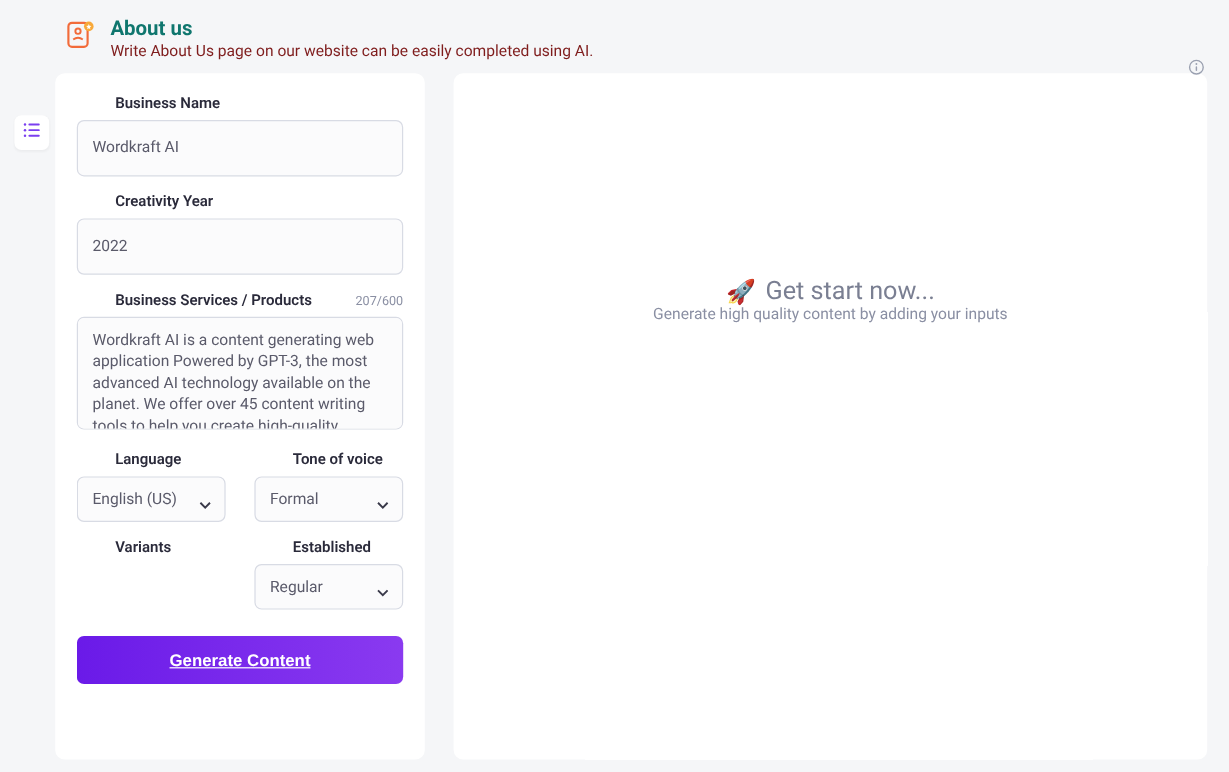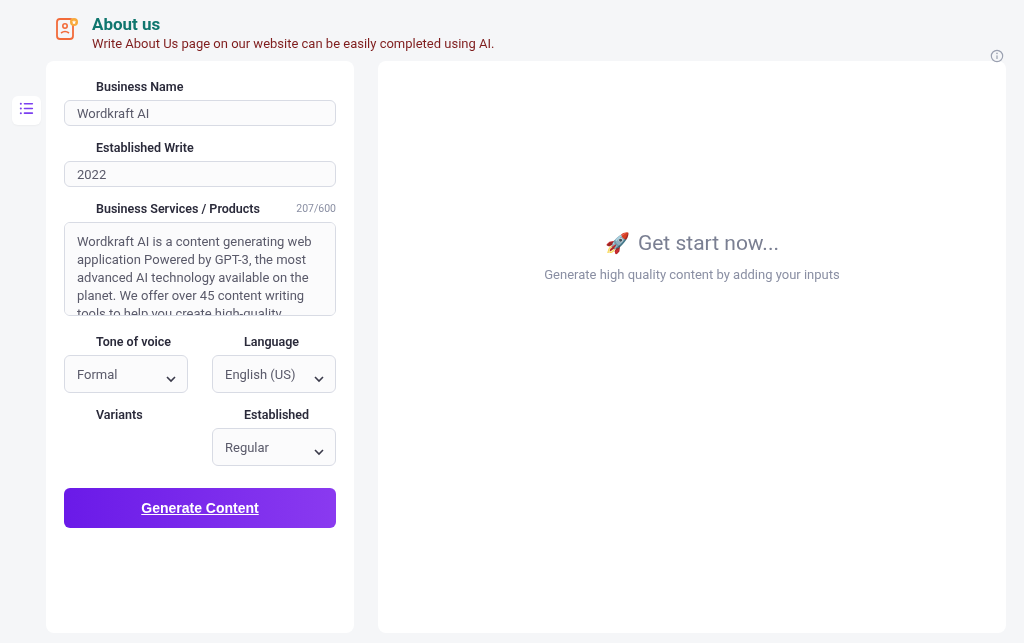--- a/index.html
+++ b/index.html
@@ -106,7 +106,7 @@
       color: #5a5a6a;
       font-family: inherit;
     }
-    .text-input { height: 26px; padding: 0 12px; }
+    .text-input { height: 47px; padding: 0 12px; }
     .textarea-input {
       height: 94px;
       padding: 10px 12px;

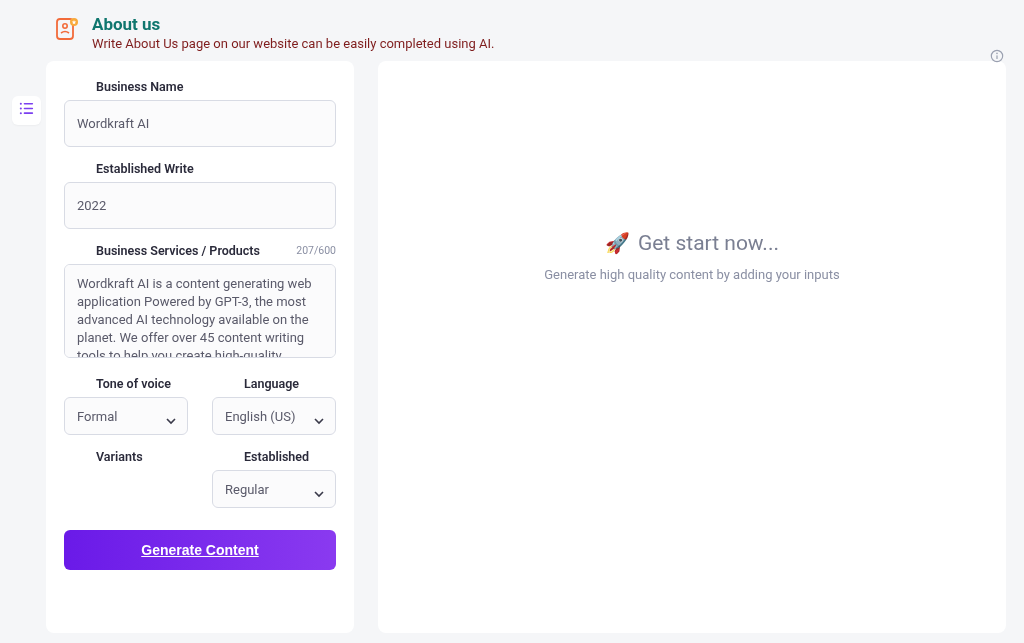--- a/index.html
+++ b/index.html
@@ -216,7 +216,7 @@
 
     <div class="field-group">
       <div class="label-row">
-          <label class="field-label">Established Write</label>
+          <label class="field-label">Creativity Year</label>
         </div>
       <input type="text" class="text-input" value="2022" style="">
     </div>

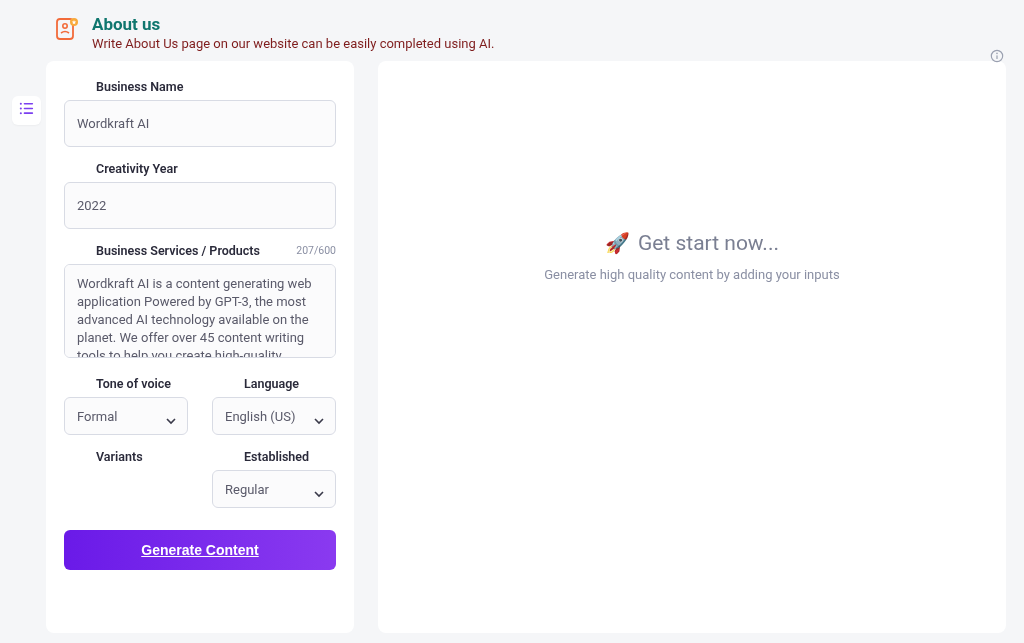--- a/index.html
+++ b/index.html
@@ -159,7 +159,6 @@
     .output-sub {
       font-size: 13px;
       color: #8a8fa3;
-      margin-top: 12px;
     }
     .rocket { font-size: 20px; }
   </style>

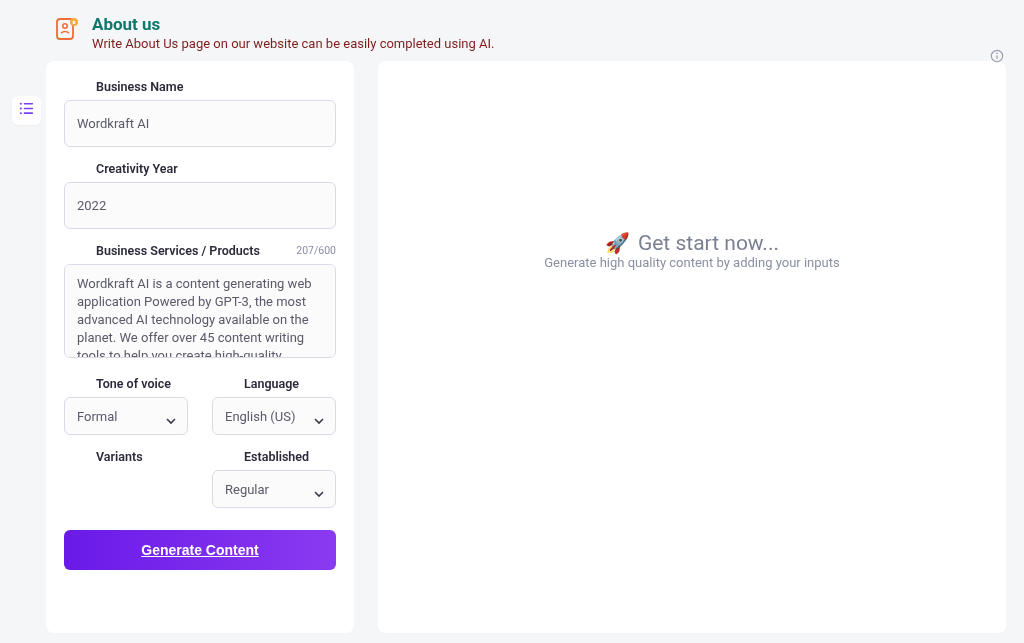--- a/index.html
+++ b/index.html
@@ -232,11 +232,11 @@
     <div class="row-2">
       <div class="field-group">
         <div class="label-row">
-            <label class="field-label">Tone of voice</label>
+            <label class="field-label">Language</label>
           </div>
         <div class="select-wrap">
           <select class="select-input">
-            <option>Formal</option>
+            <option>English (US)</option>
           </select>
           <span class="chevron">
             <svg viewBox="0 0 10 10" width="10" height="10">
@@ -247,11 +247,11 @@
       </div>
       <div class="field-group">
         <div class="label-row">
-            <label class="field-label">Language</label>
+            <label class="field-label">Tone of voice</label>
           </div>
         <div class="select-wrap">
           <select class="select-input">
-            <option>English (US)</option>
+            <option>Formal</option>
           </select>
           <span class="chevron">
             <svg viewBox="0 0 10 10" width="10" height="10">

